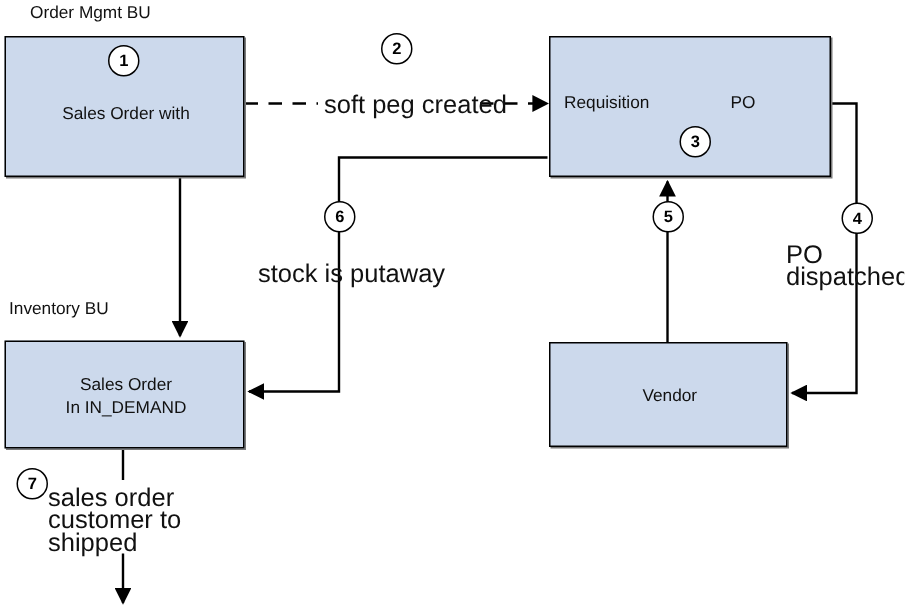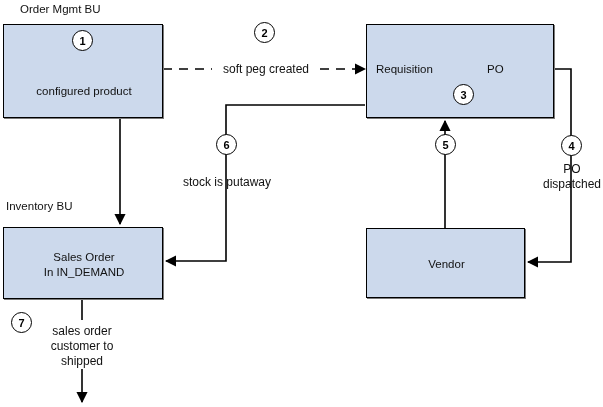--- a/index.html
+++ b/index.html
@@ -127,7 +127,7 @@
 
   <div class="box" style="left:3px; top:24px; width:160px; height:94px;">
     <div class="box-label" style="left:0; top:44px; width:160px;">
-      <br>
+      <span>Sales Order with</span><br>
       <span>configured product</span>
     </div>
   </div>

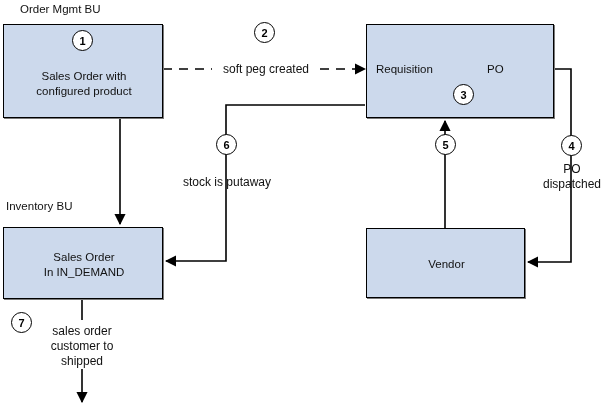--- a/index.html
+++ b/index.html
@@ -46,9 +46,8 @@
   }
   .edge-label {
     position: absolute;
-    font-size: 12px;
+    font-size: 17px;
     color: #111111;
-    text-align: center;
     line-height: 15px;
     white-space: nowrap;
   }

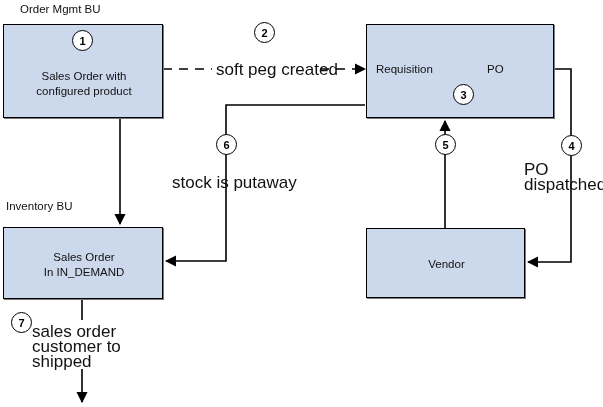--- a/index.html
+++ b/index.html
@@ -127,7 +127,6 @@
   <div class="box" style="left:3px; top:24px; width:160px; height:94px;">
     <div class="box-label" style="left:0; top:44px; width:160px;">
       <span>Sales Order with</span><br>
-      <span>configured product</span>
     </div>
   </div>
 

